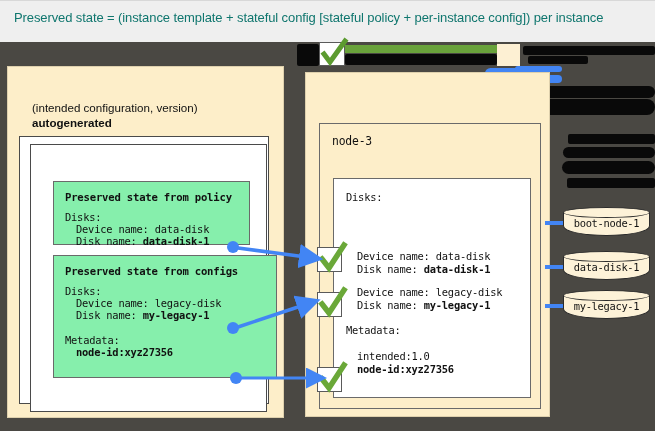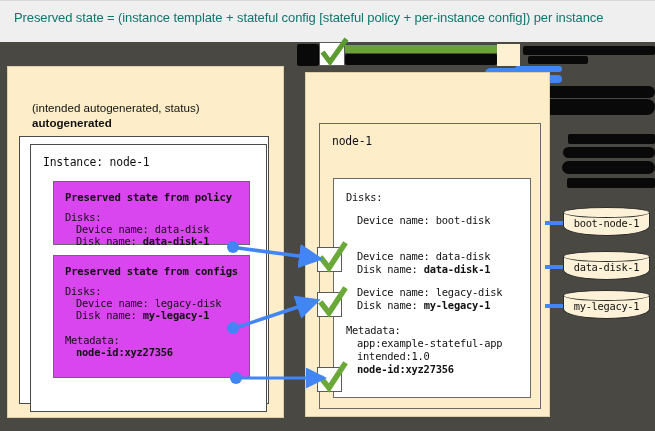--- a/index.html
+++ b/index.html
@@ -277,7 +277,7 @@
   <div class="redact" style="left:567px;top:178px;width:88px;height:10px;"></div>
 
   <div class="panel-left">
-    <div class="panel-left-sub">(intended autogenerated, status)</div>
+    <div class="panel-left-sub">(intended configuration, version)</div>
     <div class="panel-left-sub2">autogenerated</div>
   </div>
 

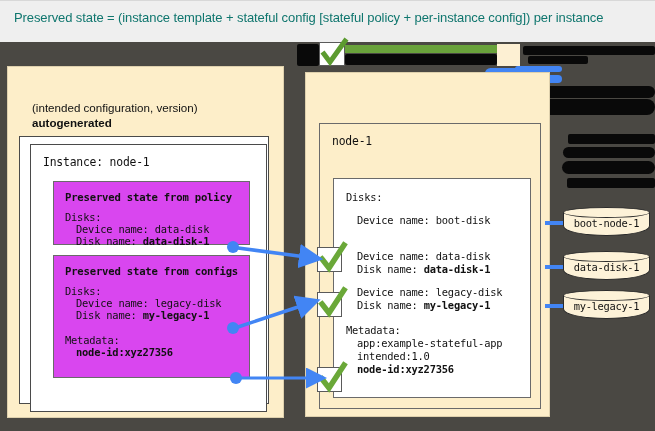--- a/index.html
+++ b/index.html
@@ -304,7 +304,7 @@
 
   <div class="panel-right"></div>
   <div class="node-card">
-    <div class="node-card-title mono">node-1</div>
+    <div class="node-card-title mono">node-3</div>
   </div>
   <div class="node-inner">
     <div class="code-line mono" style="left:12px;top:12px;">Disks:</div>

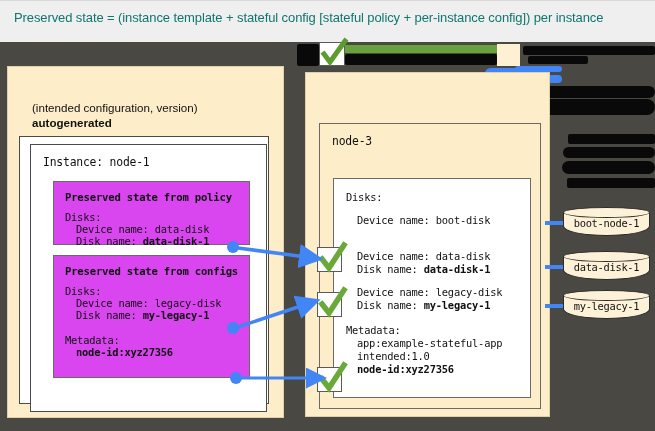--- a/index.html
+++ b/index.html
@@ -283,7 +283,6 @@
 
   <div class="card-shadow"></div>
   <div class="card-front">
-    <div class="instance-title mono">Instance: node-1</div>
 
     <div class="subbox" style="left:22px;top:36px;width:197px;height:64px;">
       <div class="subbox-title mono">Preserved state from policy</div>

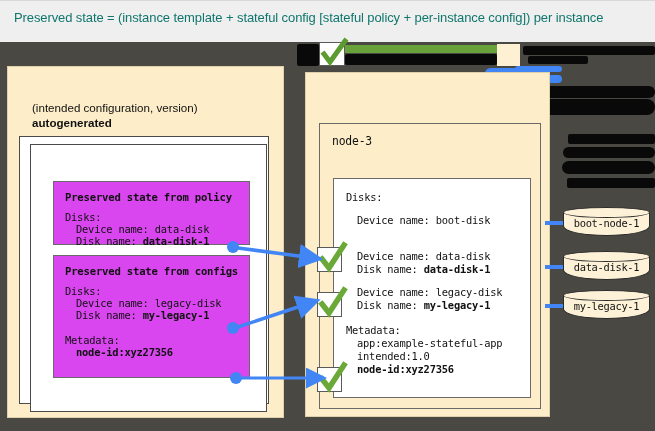--- a/index.html
+++ b/index.html
@@ -124,7 +124,7 @@
 
   .subbox {
     position: absolute;
-    background: #d946ef;
+    background: #86efac;
     border: 1px solid #6a6a6a;
     box-sizing: border-box;
   }

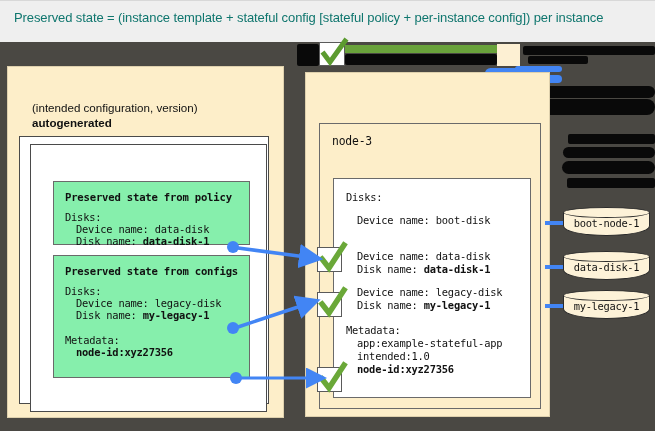--- a/index.html
+++ b/index.html
@@ -308,7 +308,6 @@
   <div class="node-inner">
     <div class="code-line mono" style="left:12px;top:12px;">Disks:</div>
 
-    <div class="code-line mono" style="left:23px;top:35px;">Device name: boot-disk</div>
 
     <div class="code-line mono" style="left:23px;top:71px;">Device name: data-disk</div>
     <div class="code-line mono" style="left:23px;top:84px;"><span>Disk name: </span><b>data-disk-1</b></div>

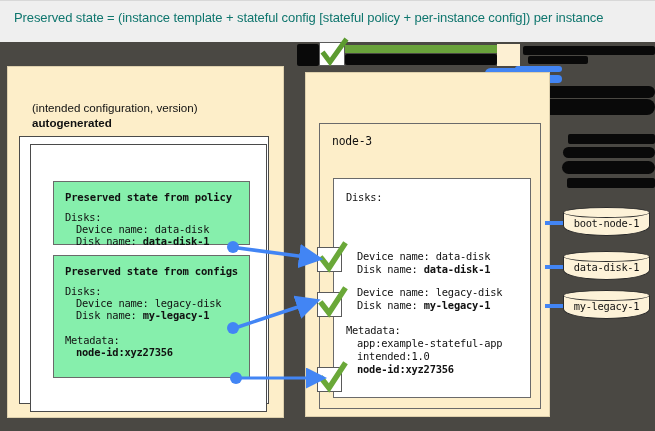--- a/index.html
+++ b/index.html
@@ -291,7 +291,7 @@
       <div class="code-line mono" style="left:22px;top:53px;"><span>Disk name: </span><b>data-disk-1</b></div>
     </div>
 
-    <div class="subbox" style="left:22px;top:110px;width:197px;height:123px;">
+    <div class="subbox" style="left:22px;top:110px;width:224px;height:123px;">
       <div class="subbox-title mono">Preserved state from configs</div>
       <div class="code-line mono" style="left:11px;top:29px;">Disks:</div>
       <div class="code-line mono" style="left:22px;top:41px;">Device name: legacy-disk</div>

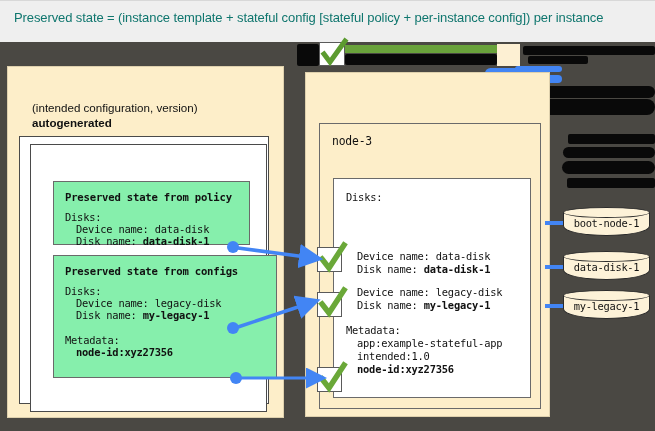--- a/index.html
+++ b/index.html
@@ -316,7 +316,6 @@
     <div class="code-line mono" style="left:23px;top:120px;"><span>Disk name: </span><b>my-legacy-1</b></div>
 
     <div class="code-line mono" style="left:12px;top:145px;">Metadata:</div>
-    <div class="code-line mono" style="left:23px;top:158px;">app:example-stateful-app</div>
     <div class="code-line mono" style="left:23px;top:171px;">intended:1.0</div>
     <div class="code-line mono" style="left:23px;top:184px;"><b>node-id:xyz27356</b></div>
   </div>

